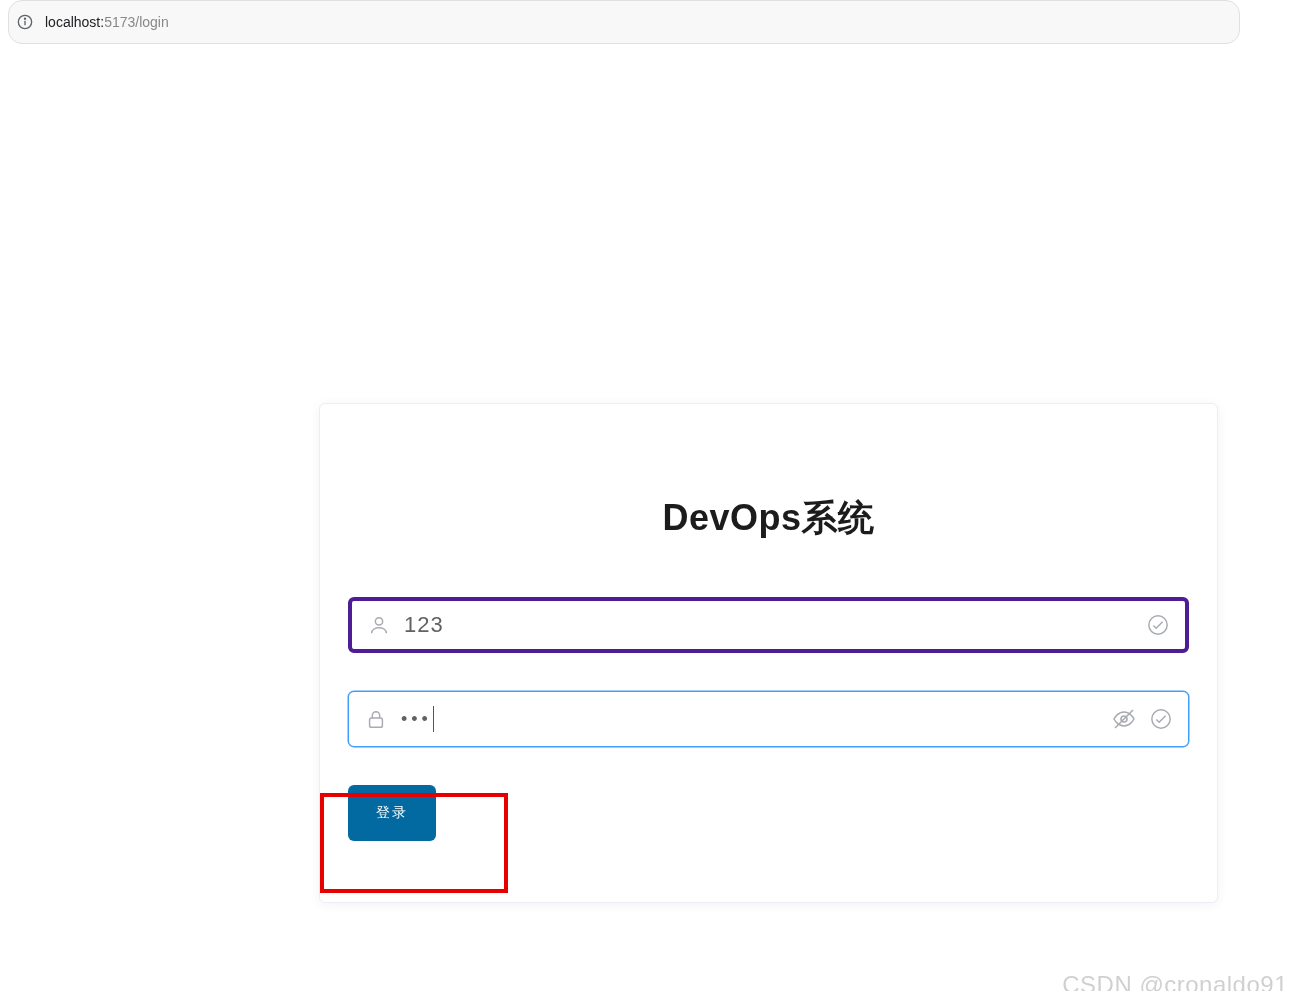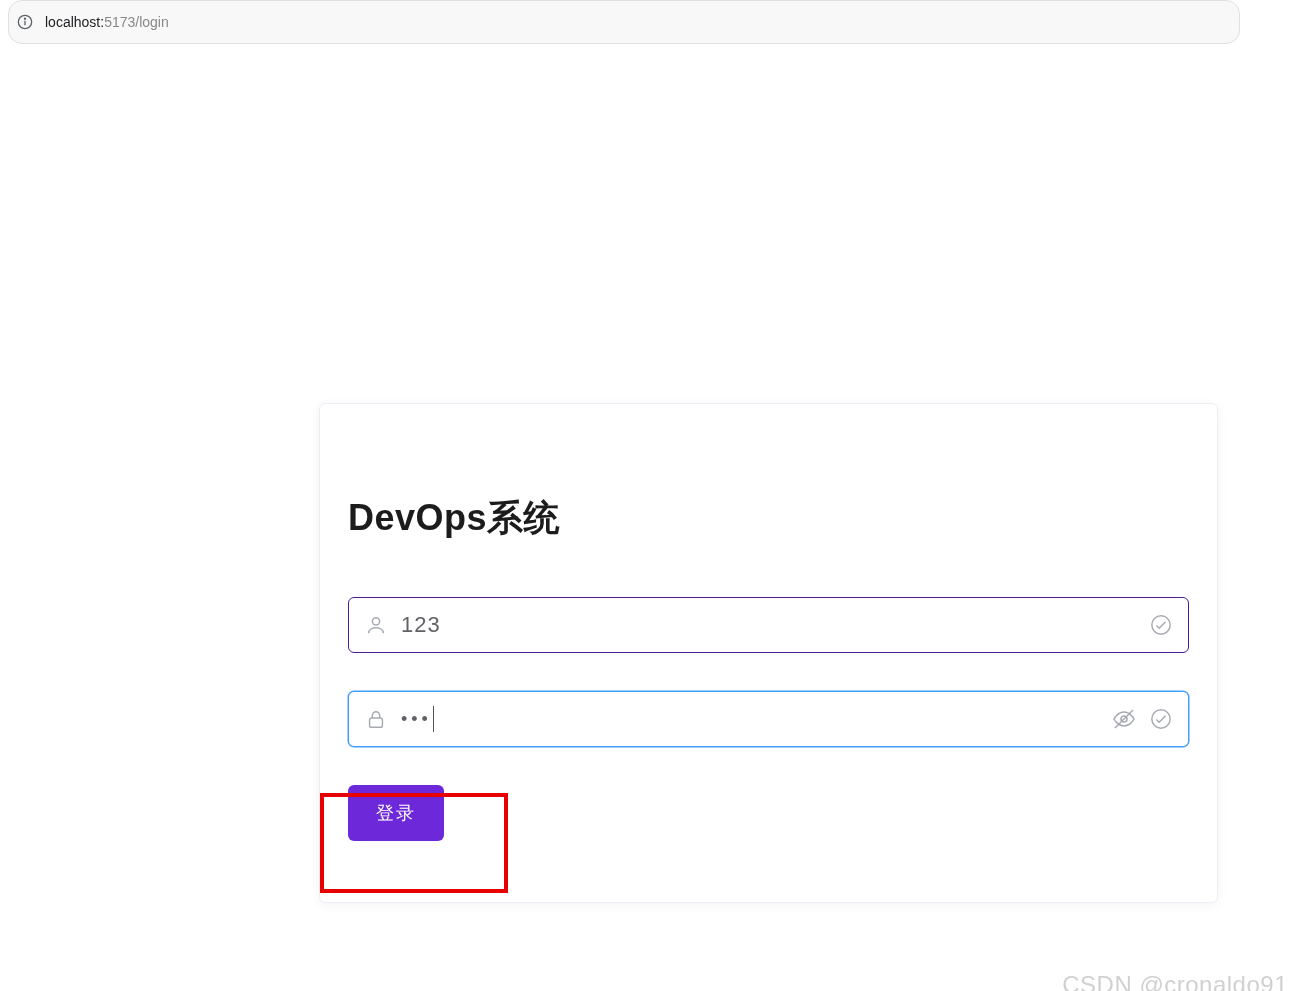--- a/index.html
+++ b/index.html
@@ -65,7 +65,7 @@
       font-size: 36px;
       font-weight: 700;
       color: #1c1c1c;
-      text-align: left;
+      text-align: center;
       margin-top: 70px;
       margin-bottom: 54px;
       letter-spacing: 0.5px;

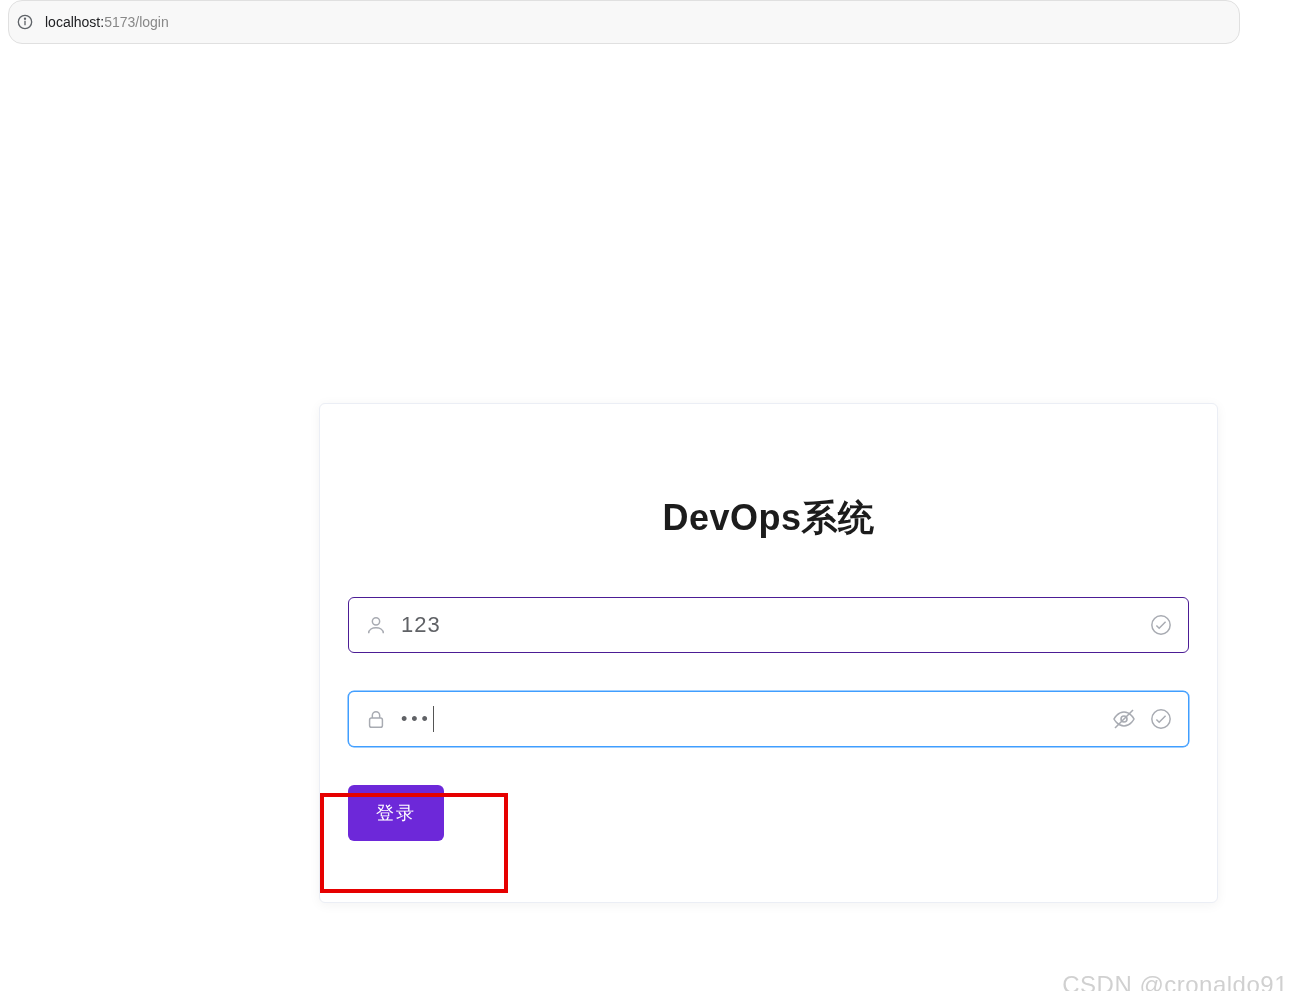--- a/index.html
+++ b/index.html
@@ -77,7 +77,7 @@
       display: flex;
       align-items: center;
       height: 56px;
-      border: 1px solid #4c1d95;
+      border: 4px solid #4c1d95;
       border-radius: 6px;
       padding: 0 16px;
       background: #fff;

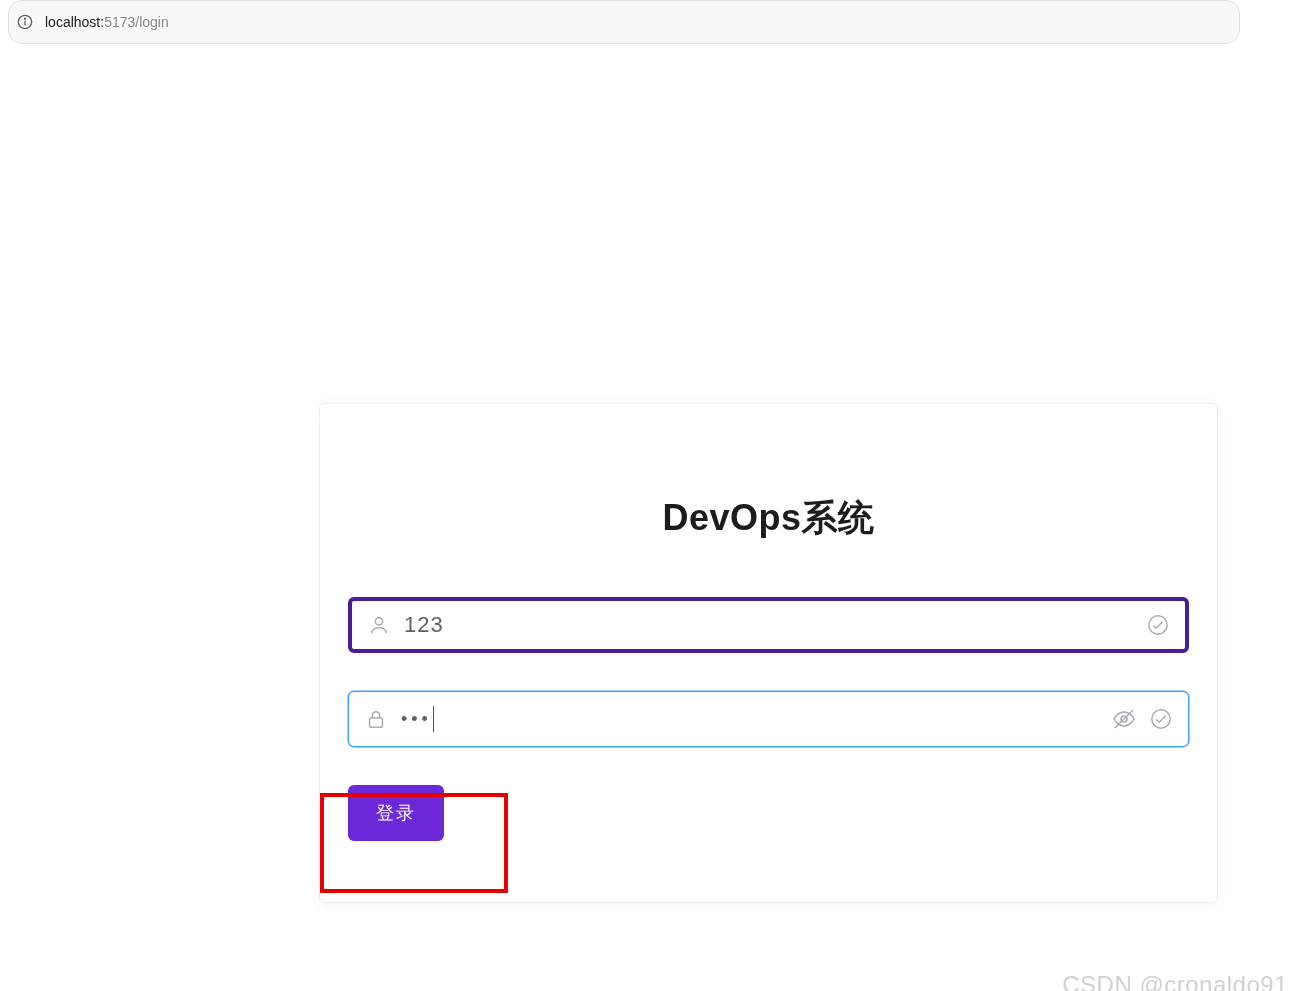--- a/index.html
+++ b/index.html
@@ -133,9 +133,9 @@
       justify-content: center;
       height: 56px;
       padding: 8px 28px;
-      background: #6d28d9;
+      background: #0369a1;
       color: #fff;
-      font-size: 18px;
+      font-size: 14px;
       border: none;
       border-radius: 6px;
       cursor: pointer;

